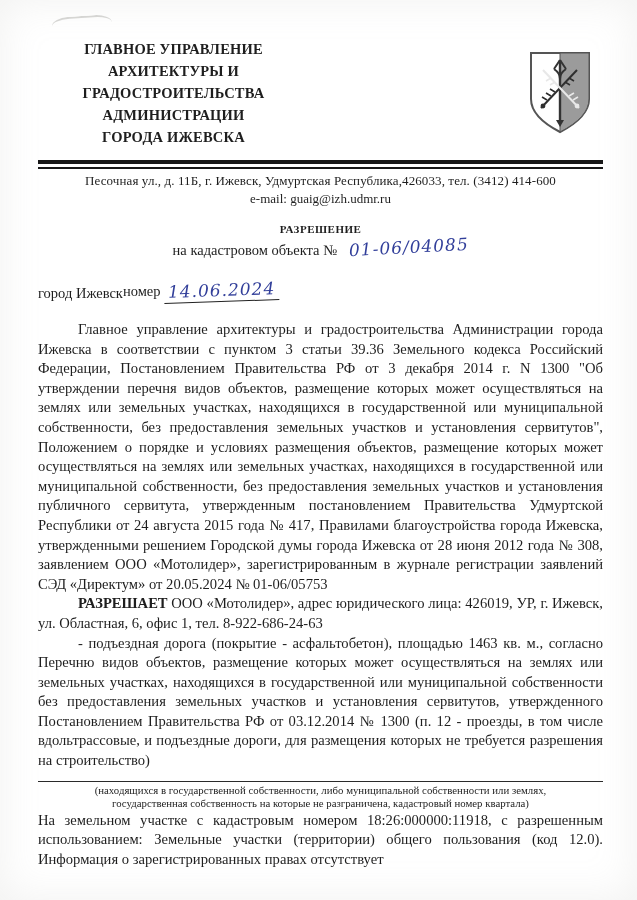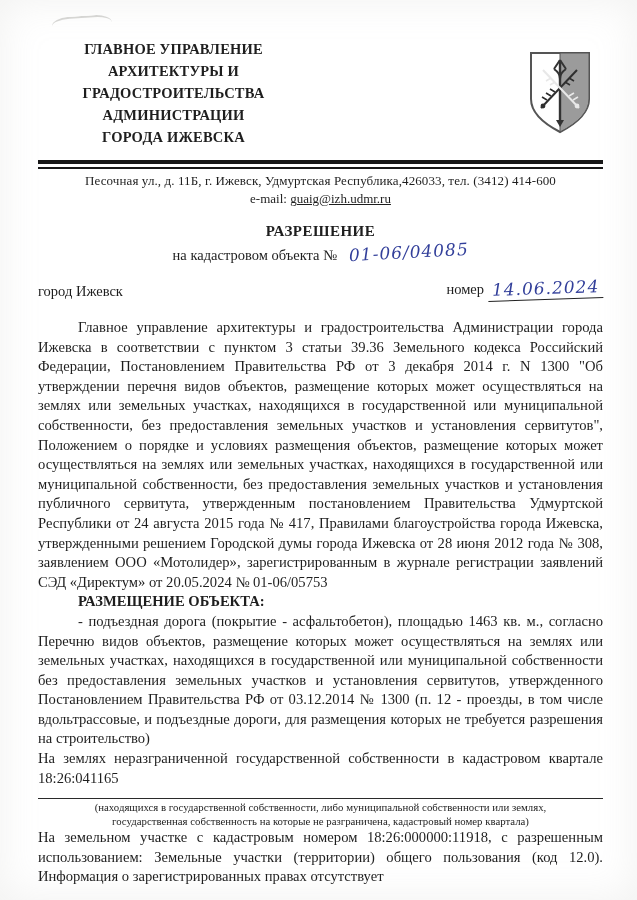--- a/index.html
+++ b/index.html
@@ -54,7 +54,7 @@
   .email-line{
     text-align:center;font-size:13px;margin-top:2px;
   }
-  .email-line .email{ text-decoration:underline; }
+  .email-line .email{ }
 
   
   .title{

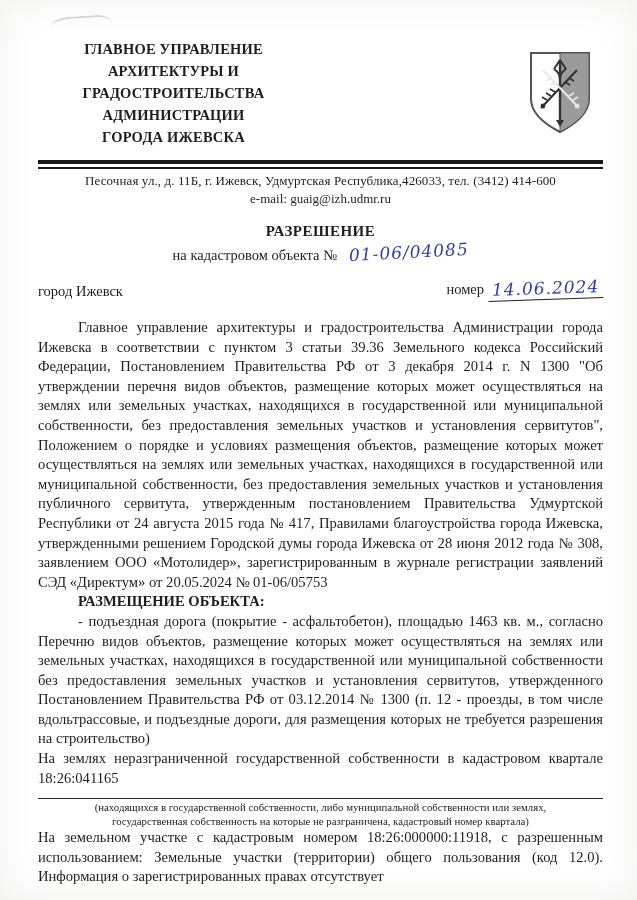--- a/index.html
+++ b/index.html
@@ -58,7 +58,7 @@
 
   
   .title{
-    text-align:center;font-weight:bold;font-size:15px;
+    text-align:center;font-weight:bold;font-size:11px;
     margin-top:16px;letter-spacing:0.5px;
   }
   .subtitle{

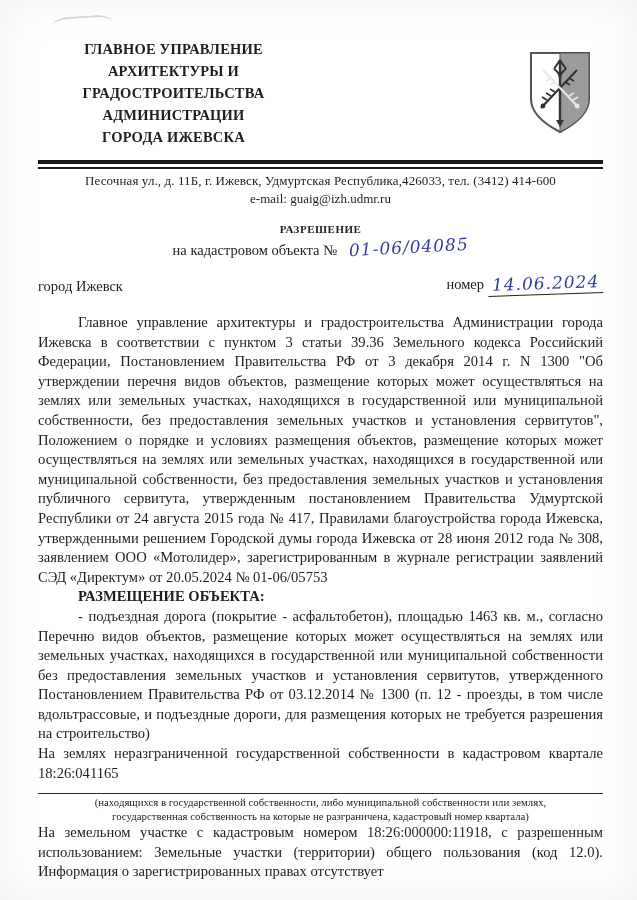--- a/index.html
+++ b/index.html
@@ -75,9 +75,9 @@
   }
   .hw-number{margin-left:8px;transform:rotate(-3deg) translateY(-2px);}
   .city-date-row{
-    display:flex;justify-content:space-between;align-items:flex-end;
+    display:flex;justify-content:flex-start;align-items:flex-end;
     font-size:14.5px;
-    margin-top:14px;
+    margin-top:21px;
   }
   .date-cell .hw-date{
     border-bottom:1.5px solid #222;

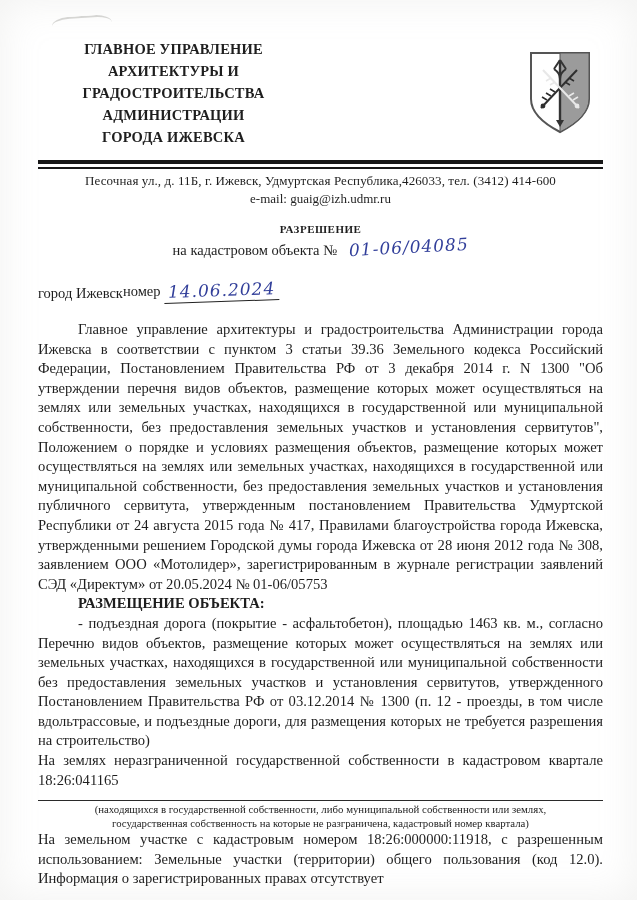--- a/index.html
+++ b/index.html
@@ -148,6 +148,7 @@
   <div class="docbody">
     <p class="para">Главное управление архитектуры и градостроительства Администрации города Ижевска в соответствии с пунктом 3 статьи 39.36 Земельного кодекса Российский Федерации, Постановлением Правительства РФ от 3 декабря 2014 г. N 1300 "Об утверждении перечня видов объектов, размещение которых может осуществляться на землях или земельных участках, находящихся в государственной или муниципальной собственности, без предоставления земельных участков и установления сервитутов",  Положением о порядке и условиях размещения объектов, размещение которых может осуществляться на землях или земельных участках, находящихся в государственной или муниципальной собственности, без предоставления земельных участков и установления публичного сервитута, утвержденным постановлением Правительства Удмуртской Республики от 24 августа 2015 года № 417, Правилами благоустройства города Ижевска, утвержденными решением Городской думы города Ижевска от 28 июня 2012 года № 308, заявлением ООО «Мотолидер», зарегистрированным в журнале регистрации заявлений СЭД «Директум» от 20.05.2024 № 01-06/05753</p>
 
+    <p class="para"><span class="bold">РАЗРЕШАЕТ</span><span> ООО «Мотолидер», адрес юридического лица: 426019, УР, г. Ижевск, ул. Областная, 6, офис 1, тел. 8-922-686-24-63</span></p>
 
     <p class="para bold">РАЗМЕЩЕНИЕ ОБЪЕКТА:</p>
 

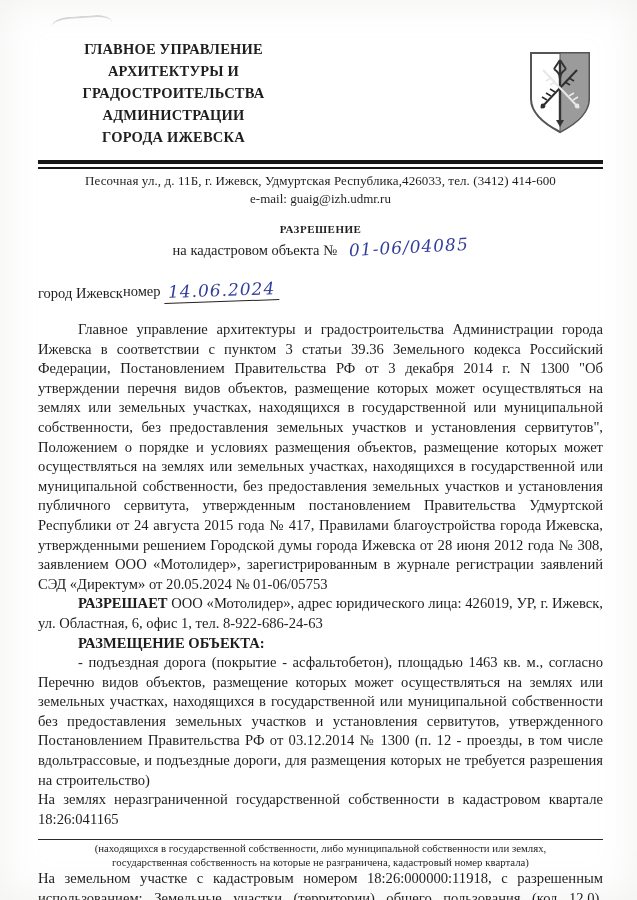--- a/index.html
+++ b/index.html
@@ -150,7 +150,6 @@
 
     <p class="para"><span class="bold">РАЗРЕШАЕТ</span><span> ООО «Мотолидер», адрес юридического лица: 426019, УР, г. Ижевск, ул. Областная, 6, офис 1, тел. 8-922-686-24-63</span></p>
 
-    <p class="para bold">РАЗМЕЩЕНИЕ ОБЪЕКТА:</p>
 
     <p class="para">- подъездная дорога (покрытие - асфальтобетон), площадью 1463 кв. м., согласно Перечню видов объектов, размещение которых может осуществляться на землях или земельных участках, находящихся в государственной или муниципальной собственности без предоставления земельных участков и установления сервитутов, утвержденного Постановлением Правительства РФ от 03.12.2014 № 1300 (п. 12 - проезды, в том числе вдольтрассовые, и подъездные дороги, для размещения которых не требуется разрешения на строительство)</p>
 

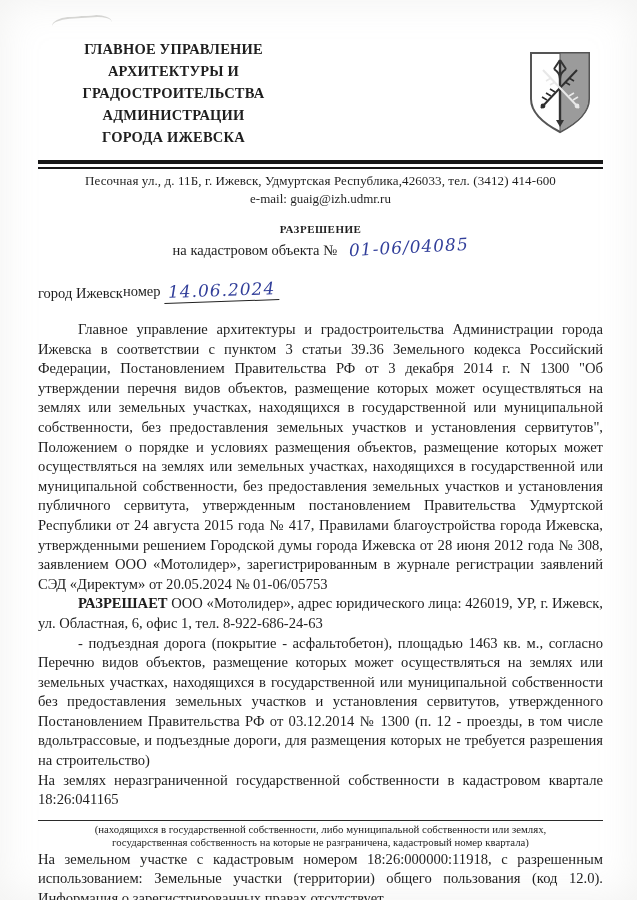--- a/index.html
+++ b/index.html
@@ -153,7 +153,6 @@
 
     <p class="para">- подъездная дорога (покрытие - асфальтобетон), площадью 1463 кв. м., согласно Перечню видов объектов, размещение которых может осуществляться на землях или земельных участках, находящихся в государственной или муниципальной собственности без предоставления земельных участков и установления сервитутов, утвержденного Постановлением Правительства РФ от 03.12.2014 № 1300 (п. 12 - проезды, в том числе вдольтрассовые, и подъездные дороги, для размещения которых не требуется разрешения на строительство)</p>
 
-    <p class="para noindent">На землях неразграниченной государственной собственности в кадастровом квартале 18:26:041165</p>
 
     <hr class="hr">
     <div class="caption">(находящихся в государственной собственности, либо муниципальной собственности или землях, государственная собственность на которые не разграничена, кадастровый номер квартала)</div>

